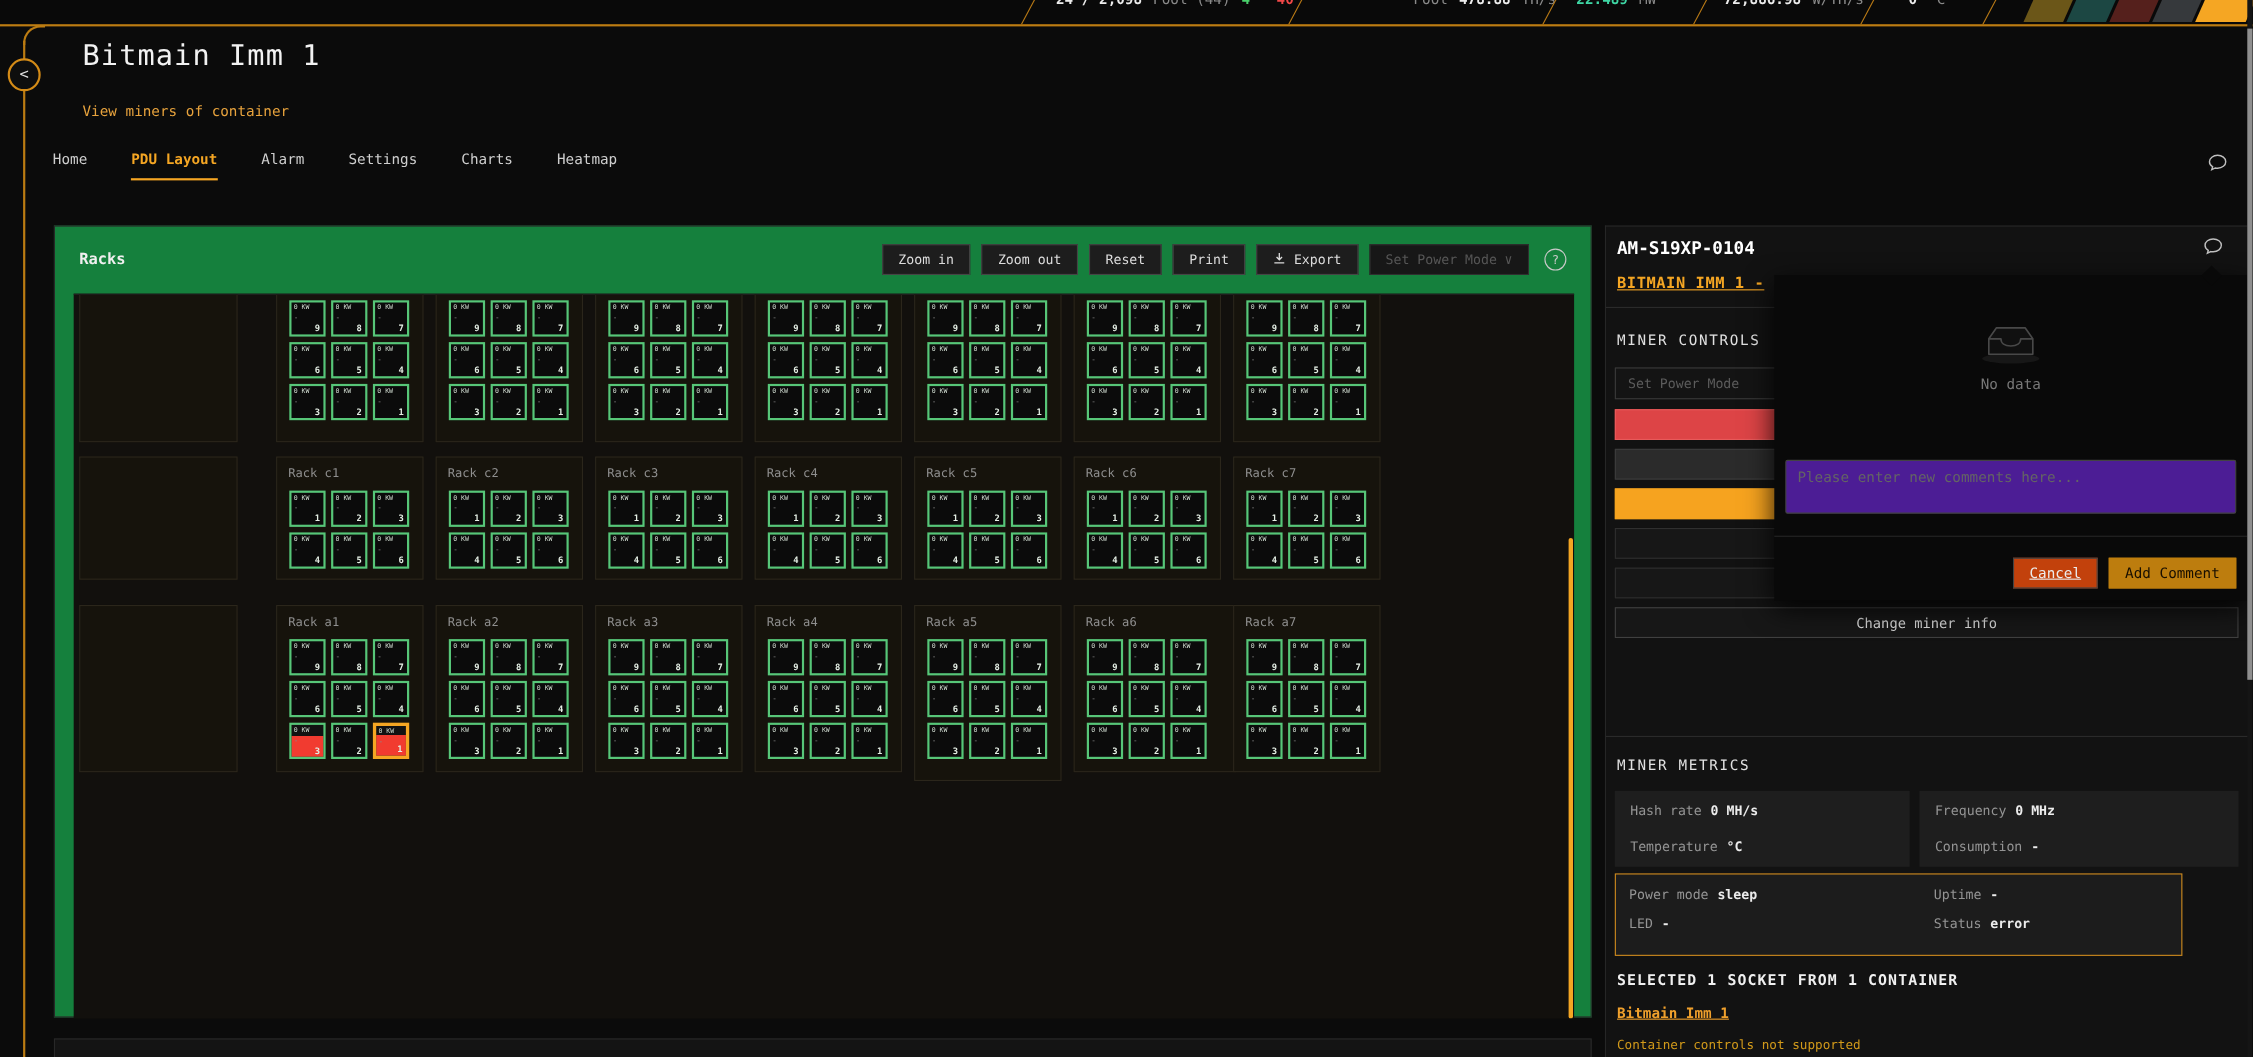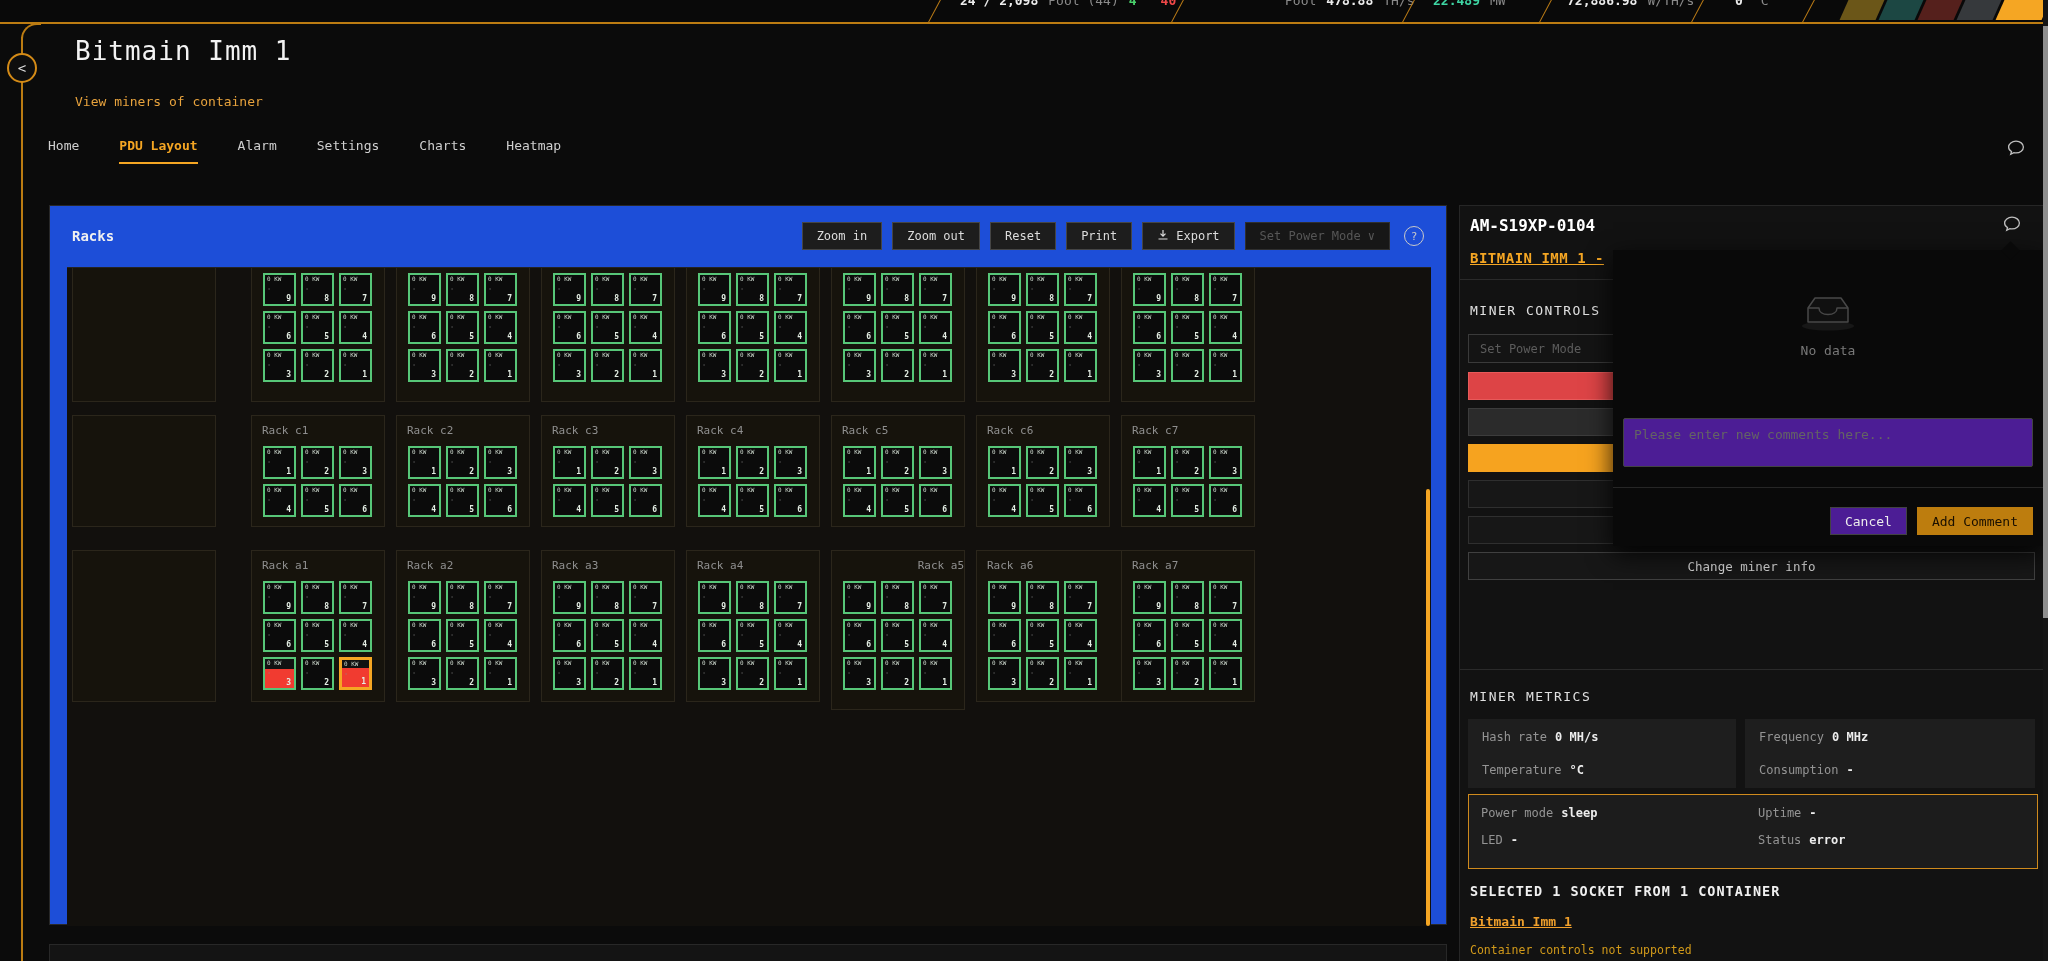--- a/index.html
+++ b/index.html
@@ -33,7 +33,7 @@
   .tab.active{color:#f5a623;font-weight:bold;border-bottom:2px solid #f5a623;}
   .bubble-icon{position:absolute;cursor:pointer;}
   
-  .racks-panel{position:absolute;left:49px;top:205px;width:1398px;height:720px;background:#1d4ed8;
+  .racks-panel{position:absolute;left:49px;top:205px;width:1398px;height:720px;background:#15803d;
                border:1px solid #282828;box-sizing:border-box;}
   .racks-header{height:60px;display:flex;align-items:center;padding:0 22px;box-sizing:border-box;}
   .racks-title{font-size:14px;font-weight:bold;color:#f0f0f0;}

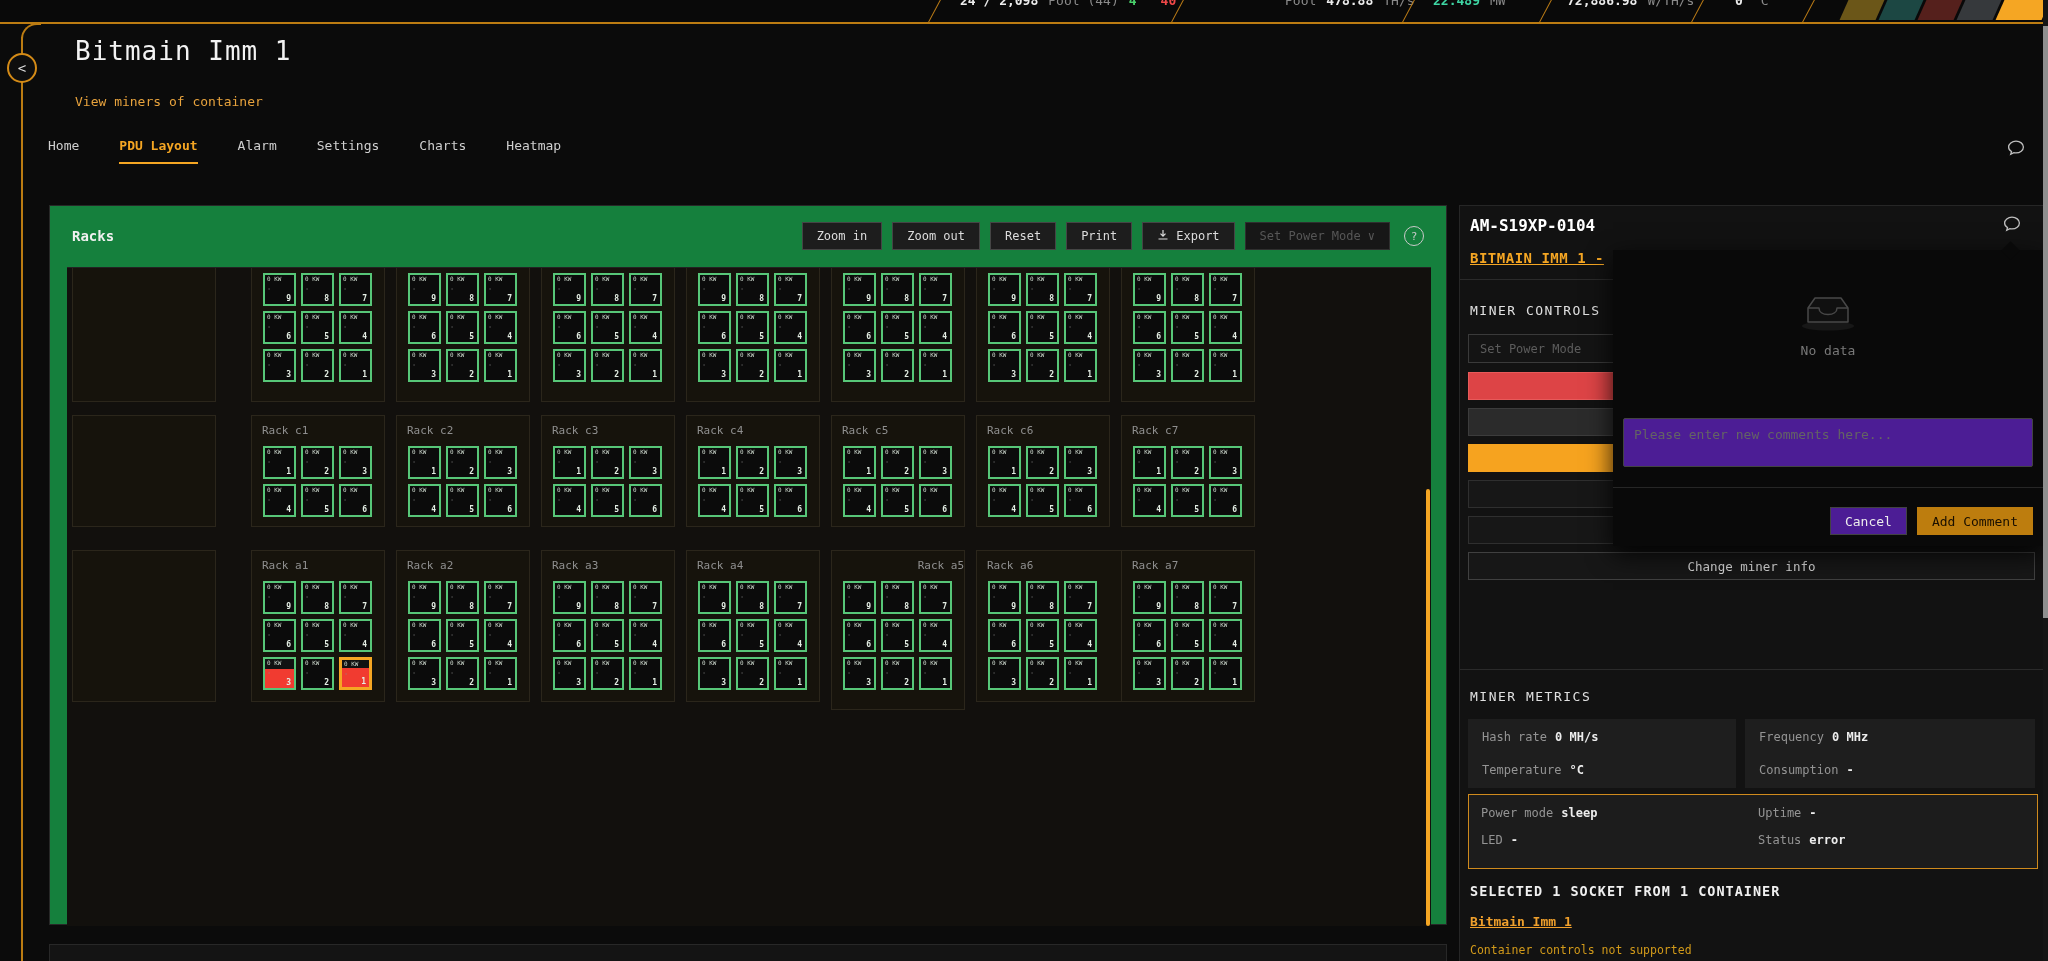--- a/index.html
+++ b/index.html
@@ -107,7 +107,7 @@
   .popover-footer{position:absolute;right:10px;top:257px;display:flex;gap:10px;}
   .pf-btn{height:28px;padding:0 14px;font-size:13px;display:flex;align-items:center;cursor:pointer;
           font-family:inherit;box-sizing:border-box;}
-  .pf-cancel{background:#4c1d95;border:1px solid #434343;color:#ececec;}
+  .pf-cancel{background:#c2410c;border:1px solid #434343;color:#ececec;text-decoration:underline;}
   .pf-add{background:#bd7d0e;border:1px solid #bd7d0e;color:#190f00;}
   
   .win-scrollbar{position:absolute;right:0;top:0;width:5px;height:961px;background:#151515;z-index:60;}

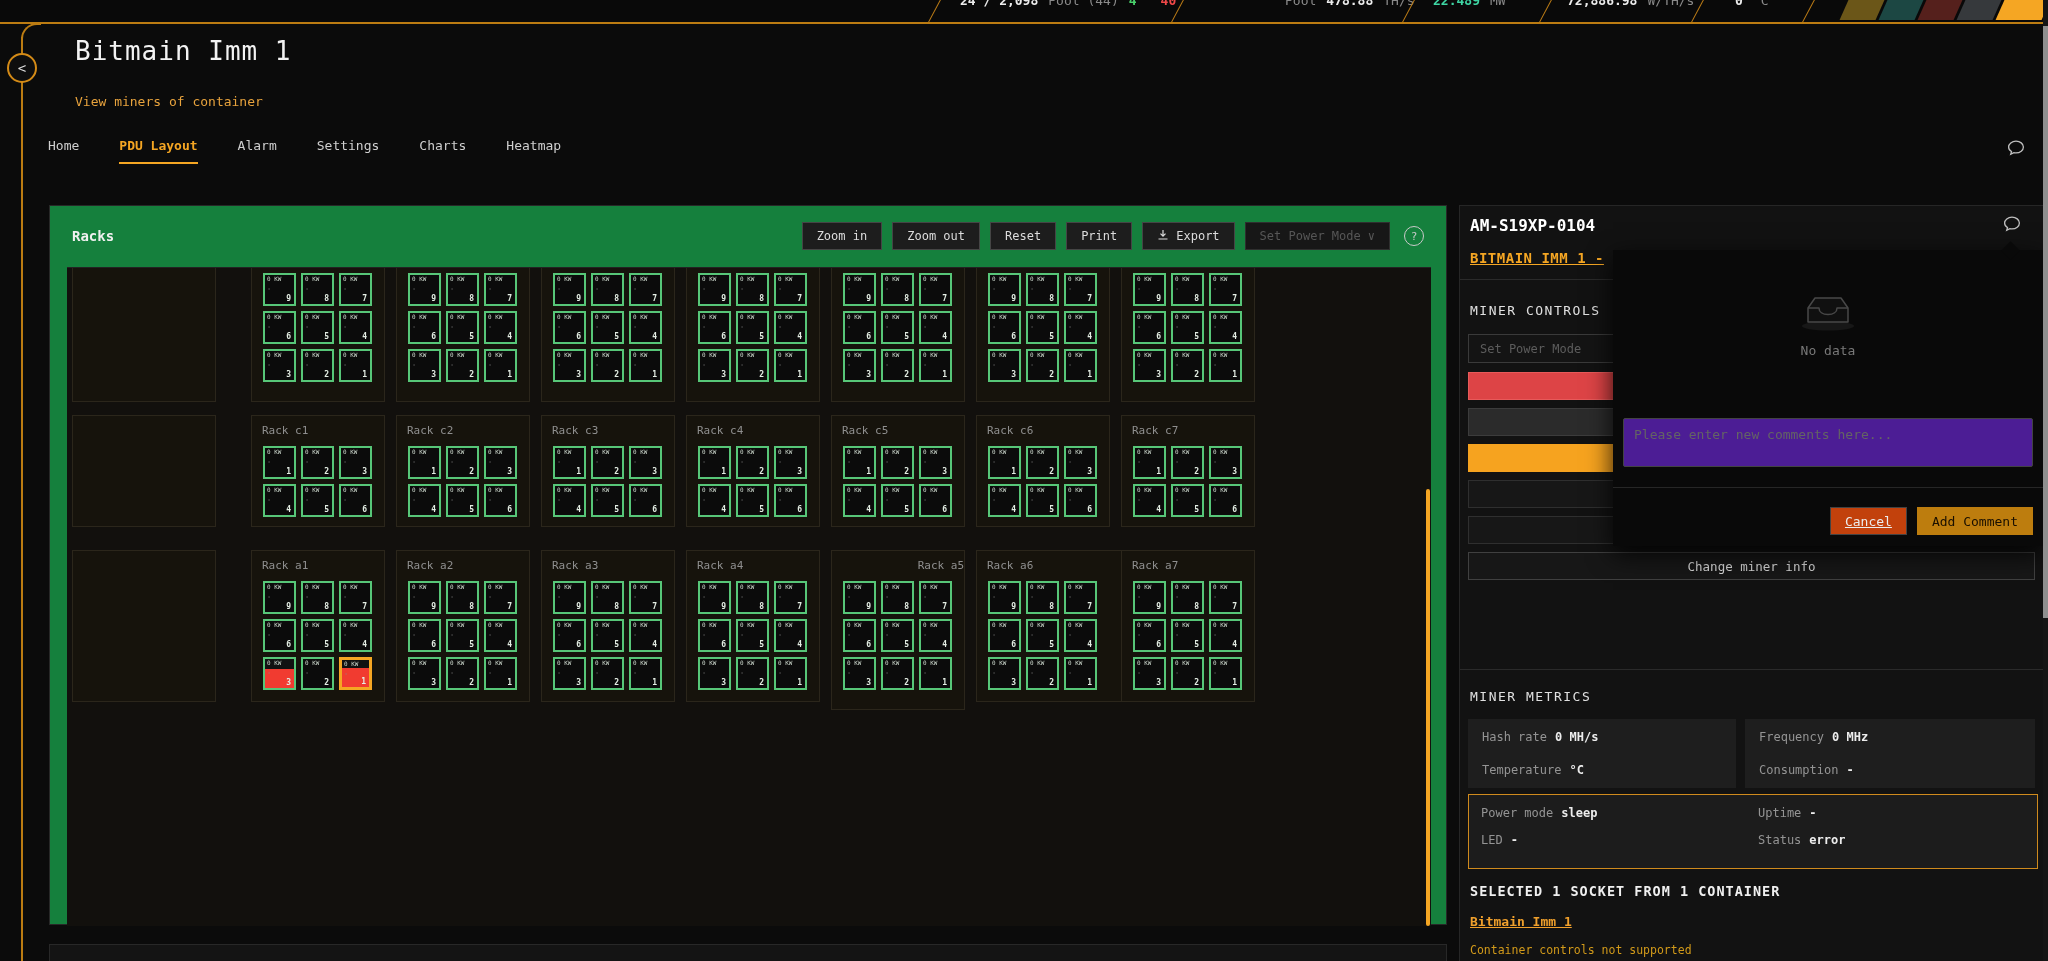--- a/index.html
+++ b/index.html
@@ -1008,7 +1008,7 @@
             </div>
           </div>
         </div>
-        <div class="rack" style="left: 764px; top: 282px; width: 134px; height: 160px; text-align: right;">
+        <div class="rack" style="left: 764px; top: 282px; width: 134px; height: 160px;">
           <div class="rack-label">Rack a5</div>
           <div class="rack-cells">
             <div class="cell">

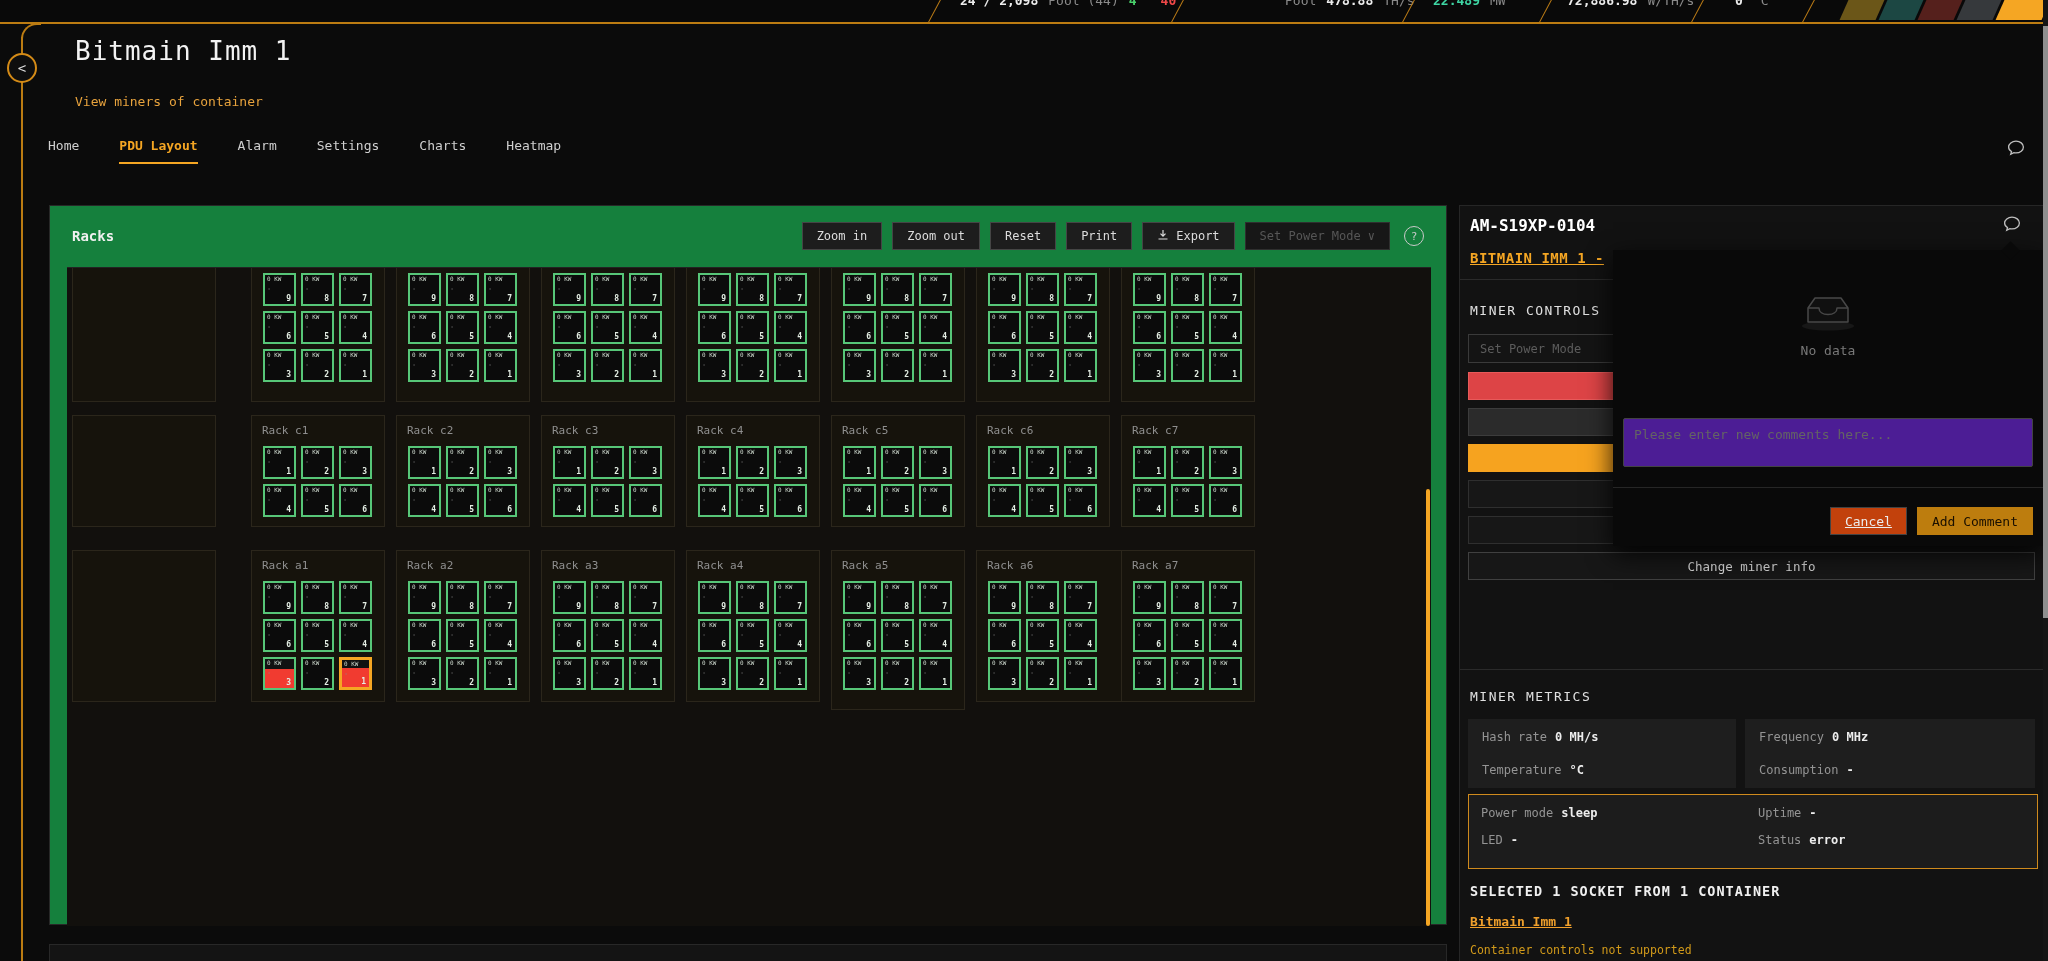--- a/index.html
+++ b/index.html
@@ -84,7 +84,7 @@
   .m-row{font-size:12px;white-space:nowrap;}
   .m-label{color:#949494;}
   .m-value{color:#ececec;font-weight:bold;margin-left:8px;}
-  .highlight-card{position:absolute;left:8px;top:588px;width:570px;height:75px;background:#1c1c1c;
+  .highlight-card{position:absolute;left:8px;top:588px;width:516px;height:75px;background:#1c1c1c;
                   border:1.5px solid #cf8a1d;box-sizing:border-box;display:flex;}
   .hl-col{padding:11px 0 0 12px;display:flex;flex-direction:column;gap:13px;}
   .hl-col.left{width:265px;}

